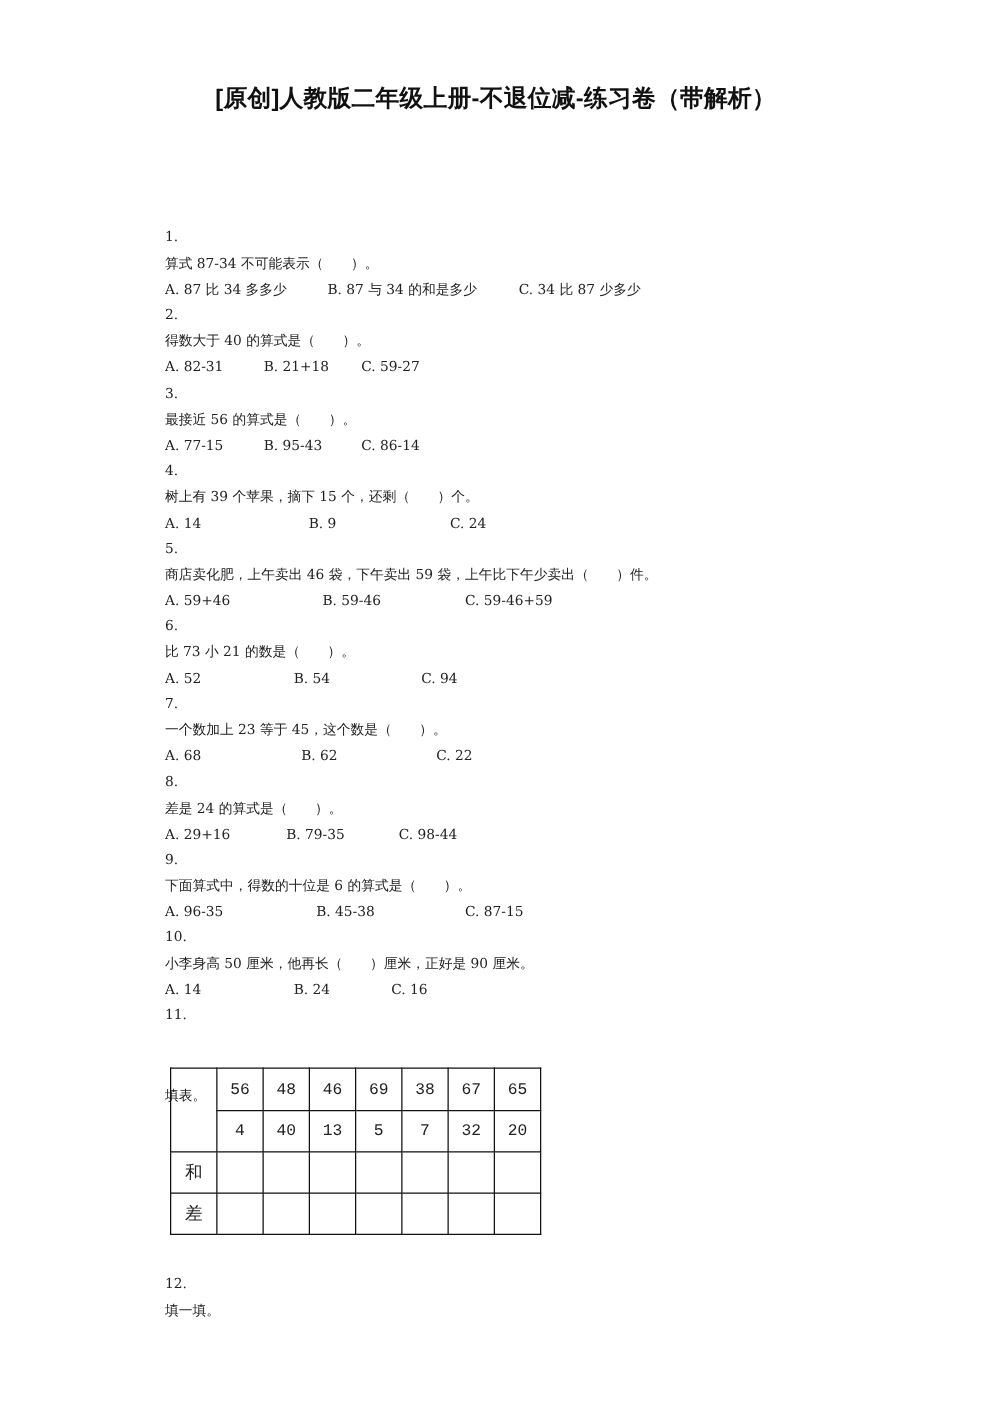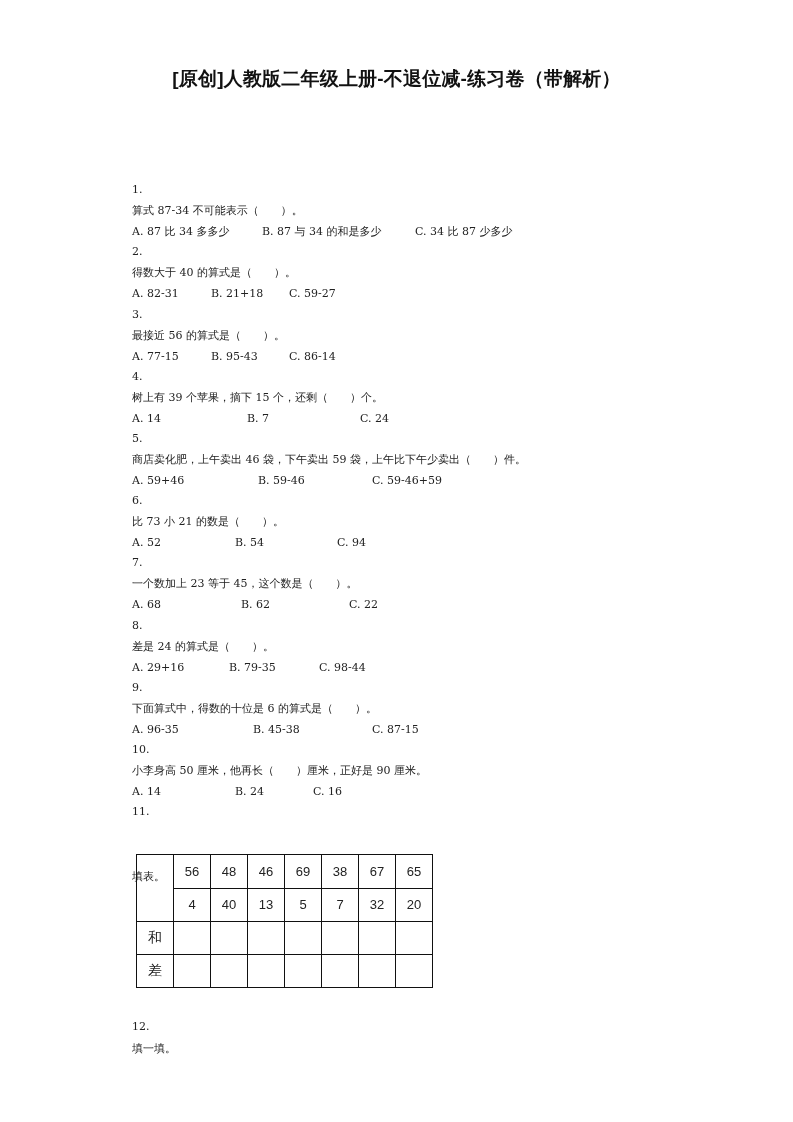--- a/index.html
+++ b/index.html
@@ -57,7 +57,7 @@
 <div class="line" style="top:389px">树上有 39 个苹果，摘下 15 个，还剩（　　）个。</div>
 <div class="line" style="top:410px; width:420px">
   <span class="opt" style="left:0">A. 14</span>
-  <span class="opt" style="left:115px">B. 7</span>
+  <span class="opt" style="left:115px">B. 9</span>
   <span class="opt" style="left:228px">C. 24</span>
 </div>
 

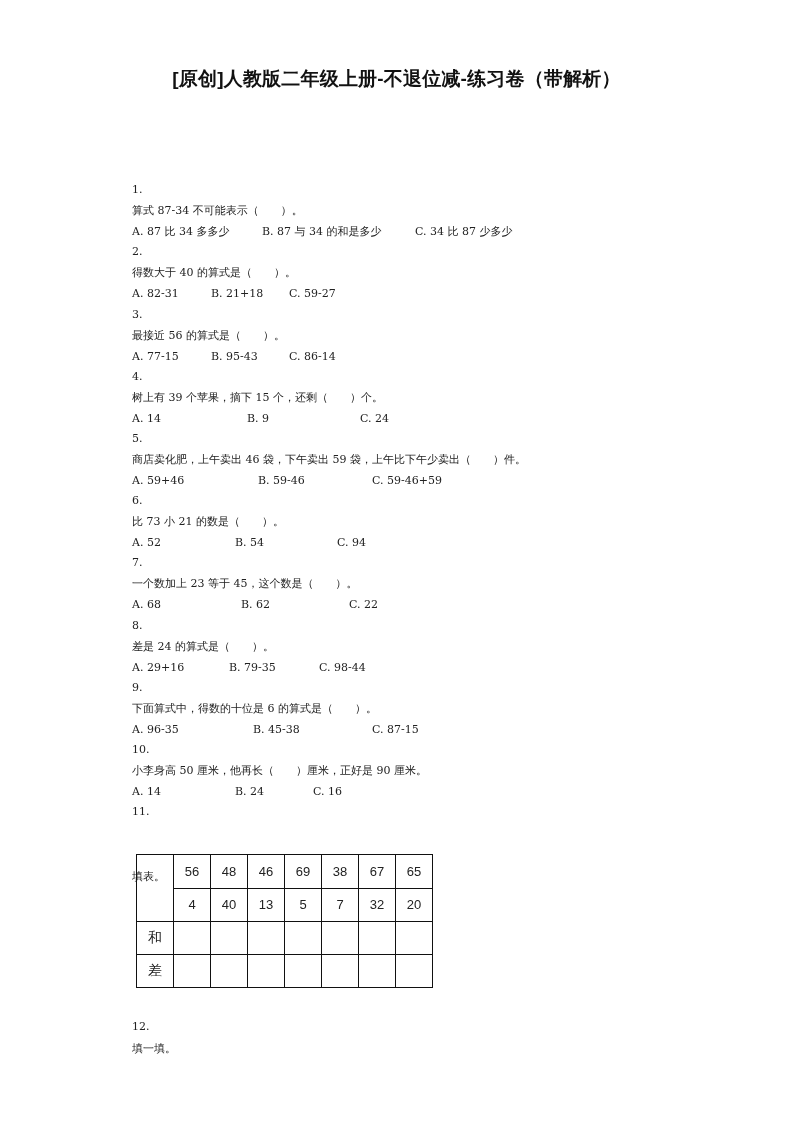--- a/index.html
+++ b/index.html
@@ -17,7 +17,7 @@
   .opt { position: absolute; top: 0; white-space: nowrap; text-align: center; }
   table.fill {
     position: absolute; left: 136px; top: 854px; border-collapse: collapse;
-    font-family: Liberation Sans, sans-serif; font-size: 13px; color: #222;
+    font-family: Liberation Mono, monospace; font-size: 13px; color: #222;
   }
   table.fill td {
     border: 1.5px solid #111; width: 36px; height: 32px; text-align: center; vertical-align: middle; padding: 0;

